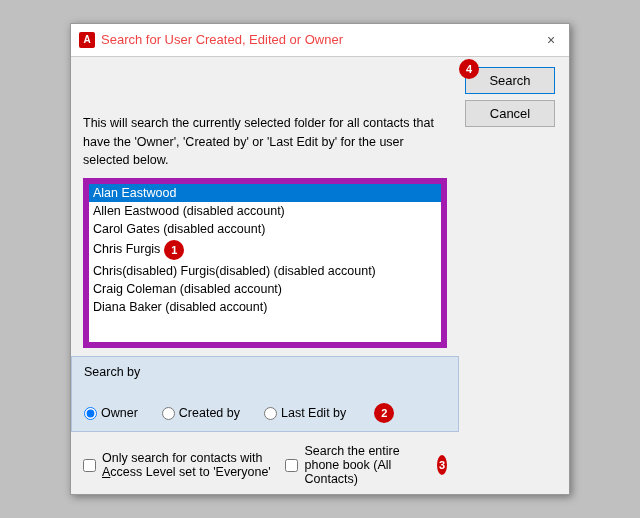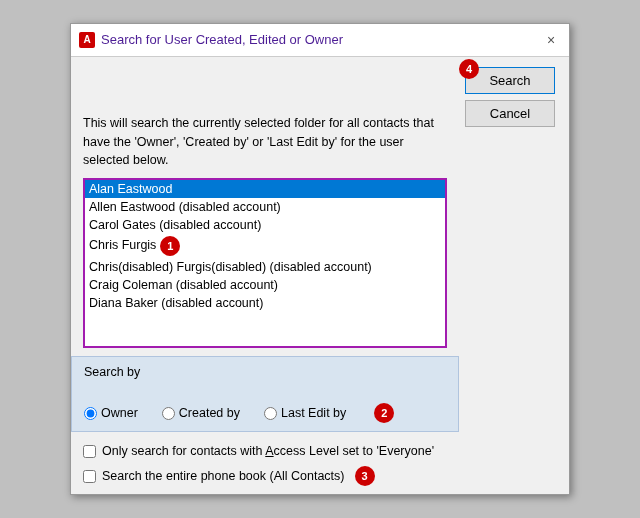--- a/index.html
+++ b/index.html
@@ -49,7 +49,7 @@
     .title-text {
       font-size: 13px;
       font-weight: normal;
-      color: #4c1d95;
+      color: #ef4444;
     }
     .close-btn {
       width: 20px;

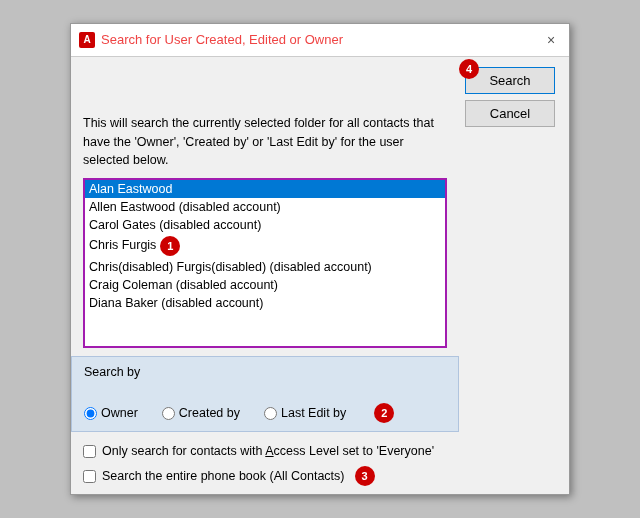--- a/index.html
+++ b/index.html
@@ -81,7 +81,7 @@
       color: #000;
     }
     .user-list {
-      border: 2px solid #a21caf;
+      border: 6px solid #a21caf;
       background: #fff;
       height: 170px;
       overflow-y: scroll;

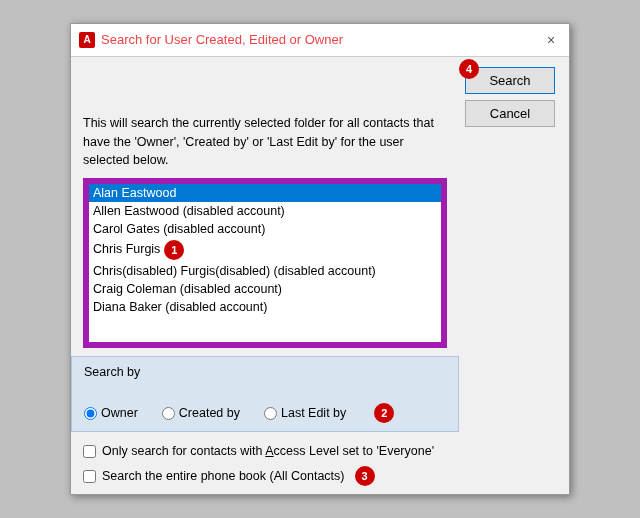--- a/index.html
+++ b/index.html
@@ -126,7 +126,6 @@
     }
     .checkboxes-section {
       display: flex;
-      flex-direction: column;
       gap: 8px;
       padding-top: 4px;
     }

